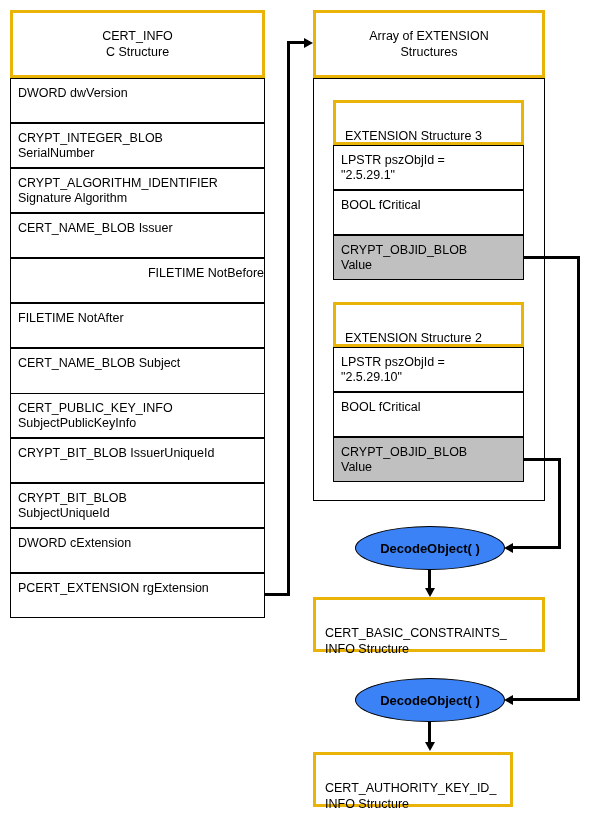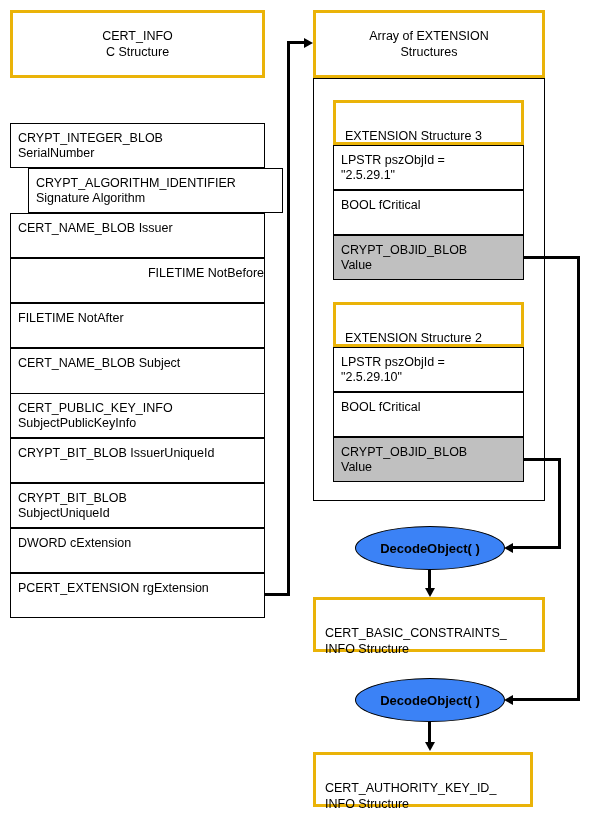--- a/index.html
+++ b/index.html
@@ -106,6 +106,7 @@
 C Structure</span>
   </div>
 
+  <div class="cell" style="left:10px; top:78px; width:255px; height:45px;">DWORD dwVersion</div>
 
   <div class="cell" style="left:10px; top:123px; width:255px; height:45px;">CRYPT_INTEGER_BLOB
 SerialNumber</div>

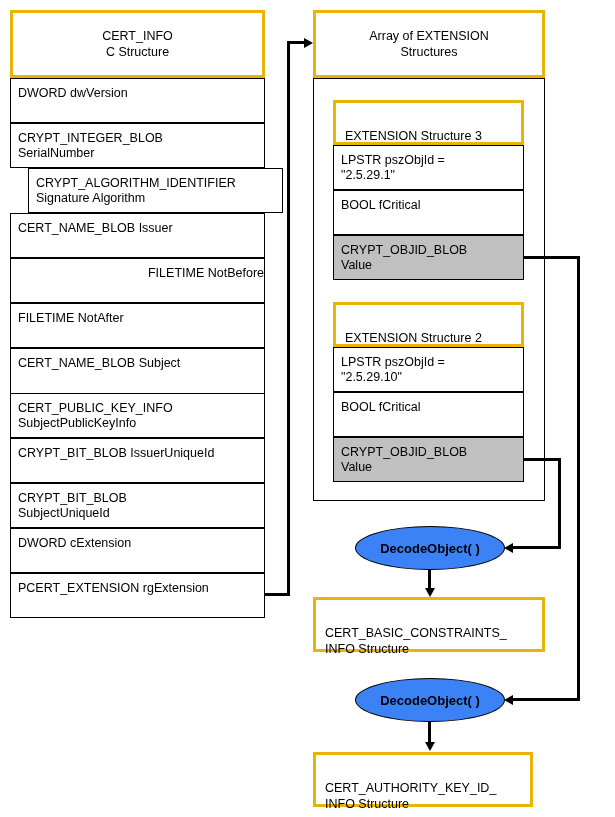--- a/index.html
+++ b/index.html
@@ -111,7 +111,7 @@
   <div class="cell" style="left:10px; top:123px; width:255px; height:45px;">CRYPT_INTEGER_BLOB
 SerialNumber</div>
 
-  <div class="cell" style="left:28px; top:168px; width:255px; height:45px;">CRYPT_ALGORITHM_IDENTIFIER
+  <div class="cell" style="left:10px; top:168px; width:255px; height:45px;">CRYPT_ALGORITHM_IDENTIFIER
 Signature Algorithm</div>
 
   <div class="cell" style="left:10px; top:213px; width:255px; height:45px;">CERT_NAME_BLOB Issuer</div>

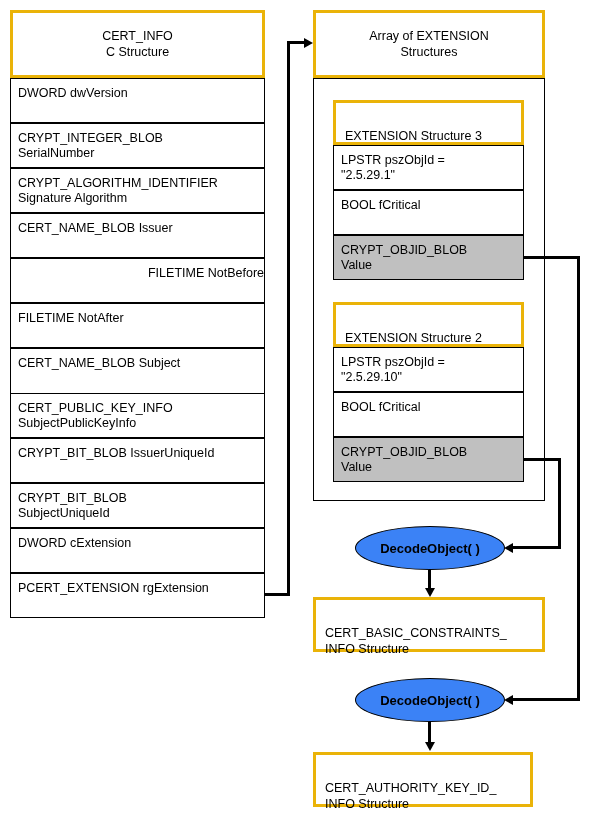--- a/index.html
+++ b/index.html
@@ -193,7 +193,7 @@
   <div class="ln" style="left:428px; top:722px; width:3px; height:22px;"></div>
   <div class="arrow-d" style="left:424.5px; top:742px;"></div>
 
-  <div class="hdr left" style="left:313px; top:752px; width:220px; height:55px;">
+  <div class="hdr left" style="left:313px; top:752px; width:200px; height:55px;">
     <span>CERT_AUTHORITY_KEY_ID_
 INFO Structure</span>
   </div>

